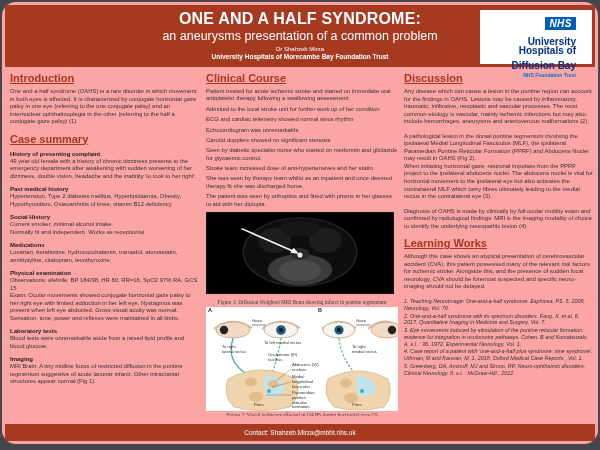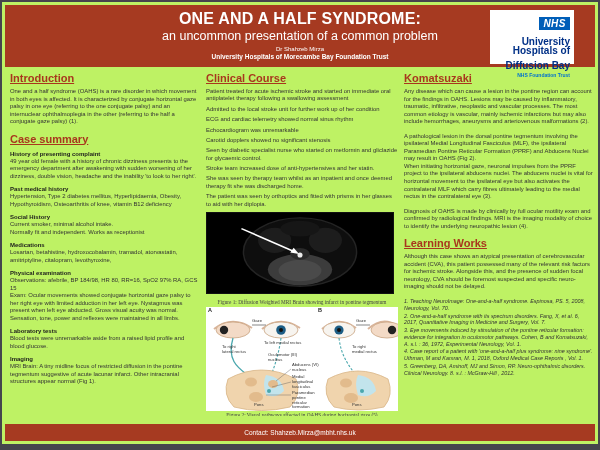--- a/index.html
+++ b/index.html
@@ -5,7 +5,7 @@
   * { margin:0; padding:0; box-sizing:border-box; }
   html,body { width:600px; height:450px; }
   body { font-family:"Liberation Sans","DejaVu Sans",sans-serif; background:#45454d; position:relative; overflow:hidden; }
-  .poster { position:absolute; left:2px; top:2px; right:2px; bottom:6px; background:#bef264; }
+  .poster { position:absolute; left:2px; top:2px; right:2px; bottom:6px; background:#fca5a5;border-radius:14px; }
 
   
   .header { position:absolute; left:3px; top:3px; right:3px; height:62px; background:#a63a21; color:#fff; text-align:center; }

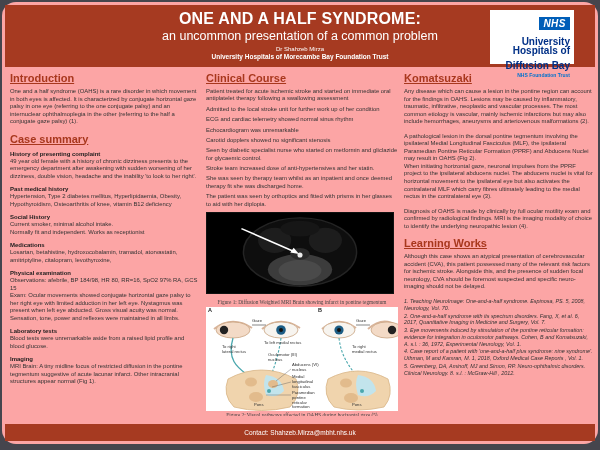--- a/index.html
+++ b/index.html
@@ -13,7 +13,7 @@
   .hdr-sub { font-size:12.5px; padding-top:1px; }
   .hdr-author { font-size:6px; padding-top:3px; }
   .hdr-inst { font-size:6.5px; font-weight:bold; padding-top:1px; }
-  .logo-box { position:absolute; right:21px; top:5px; width:84px; height:54px; background:#fff; padding:3px 4px; text-align:right; }
+  .logo-box { position:absolute; right:3px; top:5px; width:112px; height:54px; background:#fff; padding:3px 16px; text-align:right; }
   .nhs-rect { display:inline-block; background:#005eb8; color:#fff; font-style:italic; font-weight:bold; font-size:10px; line-height:13px; padding:0 4px; letter-spacing:.5px; }
   .logo-l1 { font-size:10px; font-weight:bold; color:#003087; line-height:9px; margin-top:6px; }
   .logo-l3 { font-size:5px; font-weight:bold; color:#0072ce; margin-top:2px; }

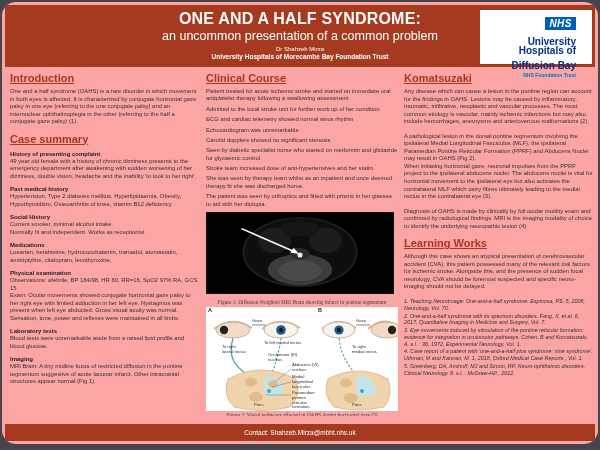--- a/index.html
+++ b/index.html
@@ -49,7 +49,7 @@
 
   <div class="header">
     <div class="hdr-title">ONE AND A HALF SYNDROME:</div>
-    <div class="hdr-sub">an uncommon presentation of a common problem</div>
+    <div class="hdr-sub">an aneurysms presentation of a common problem</div>
     <div class="hdr-author">Dr Shahzeb Mirza</div>
     <div class="hdr-inst">University Hospitals of Morecambe Bay Foundation Trust</div>
     <div class="logo-box">

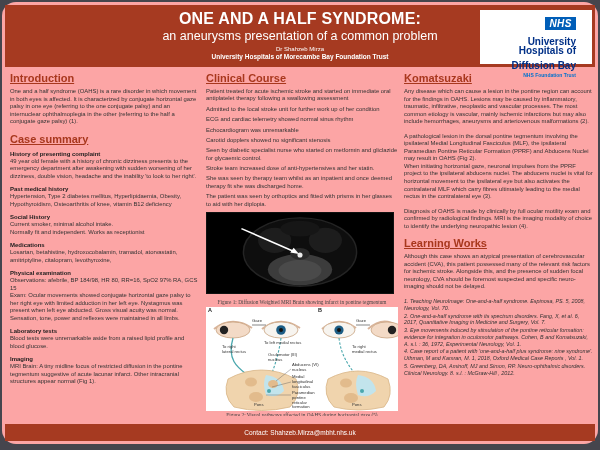--- a/index.html
+++ b/index.html
@@ -184,7 +184,7 @@
   </div>
 
   <div class="col col3">
-    <h2 class="sec">Komatsuzaki</h2>
+    <h2 class="sec">Discussion</h2>
     <div class="disc-p">Any disease which can cause a lesion in the pontine region can account for the findings in OAHS. Lesions may be caused by inflammatory, traumatic, infiltrative, neoplastic and vascular processes. The most common etiology is vascular, mainly ischemic infarctions but may also include hemorrhages, aneurysms and arteriovenous malformations (2).</div>
     <div class="disc-p">A pathological lesion in the dorsal pontine tegmentum involving the ipsilateral Medial Longitudinal Fasciculus (MLF), the ipsilateral Paramedian Pontine Reticular Formation (PPRF) and Abducens Nuclei may result in OAHS (Fig 2).
 When initiating horizontal gaze, neuronal impulses from the PPRF project to the ipsilateral abducens nuclei. The abducens nuclei is vital for horizontal movement to the ipsilateral eye but also activates the contralateral MLF which carry fibres ultimately leading to the medial rectus in the contralateral eye (3).</div>

